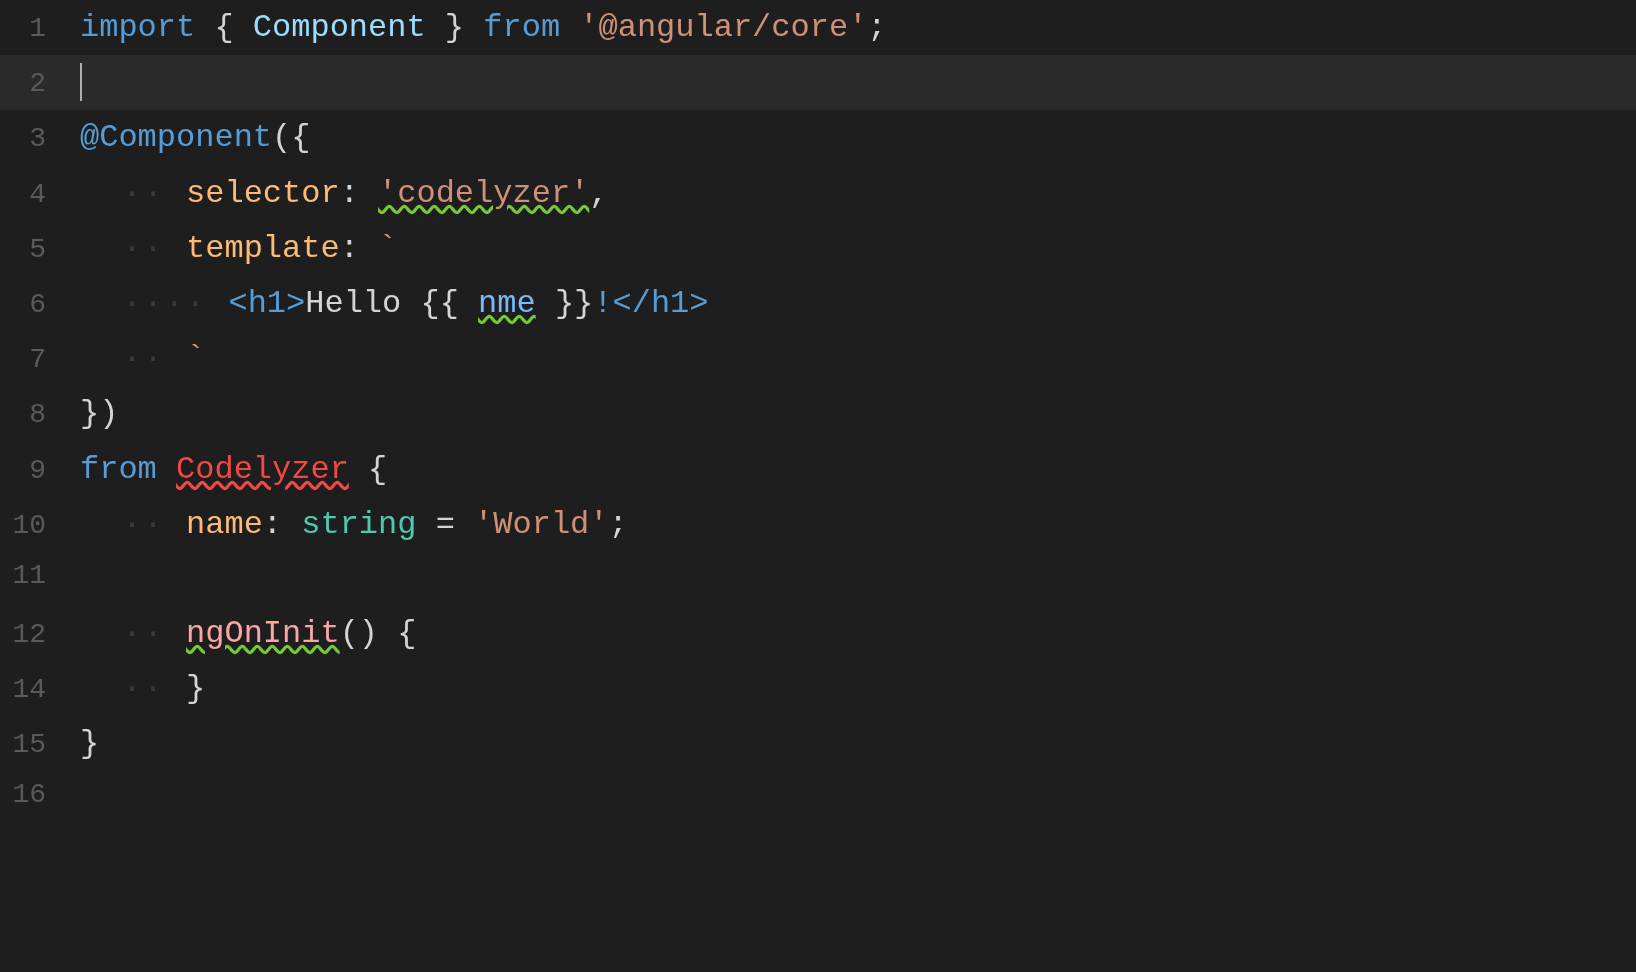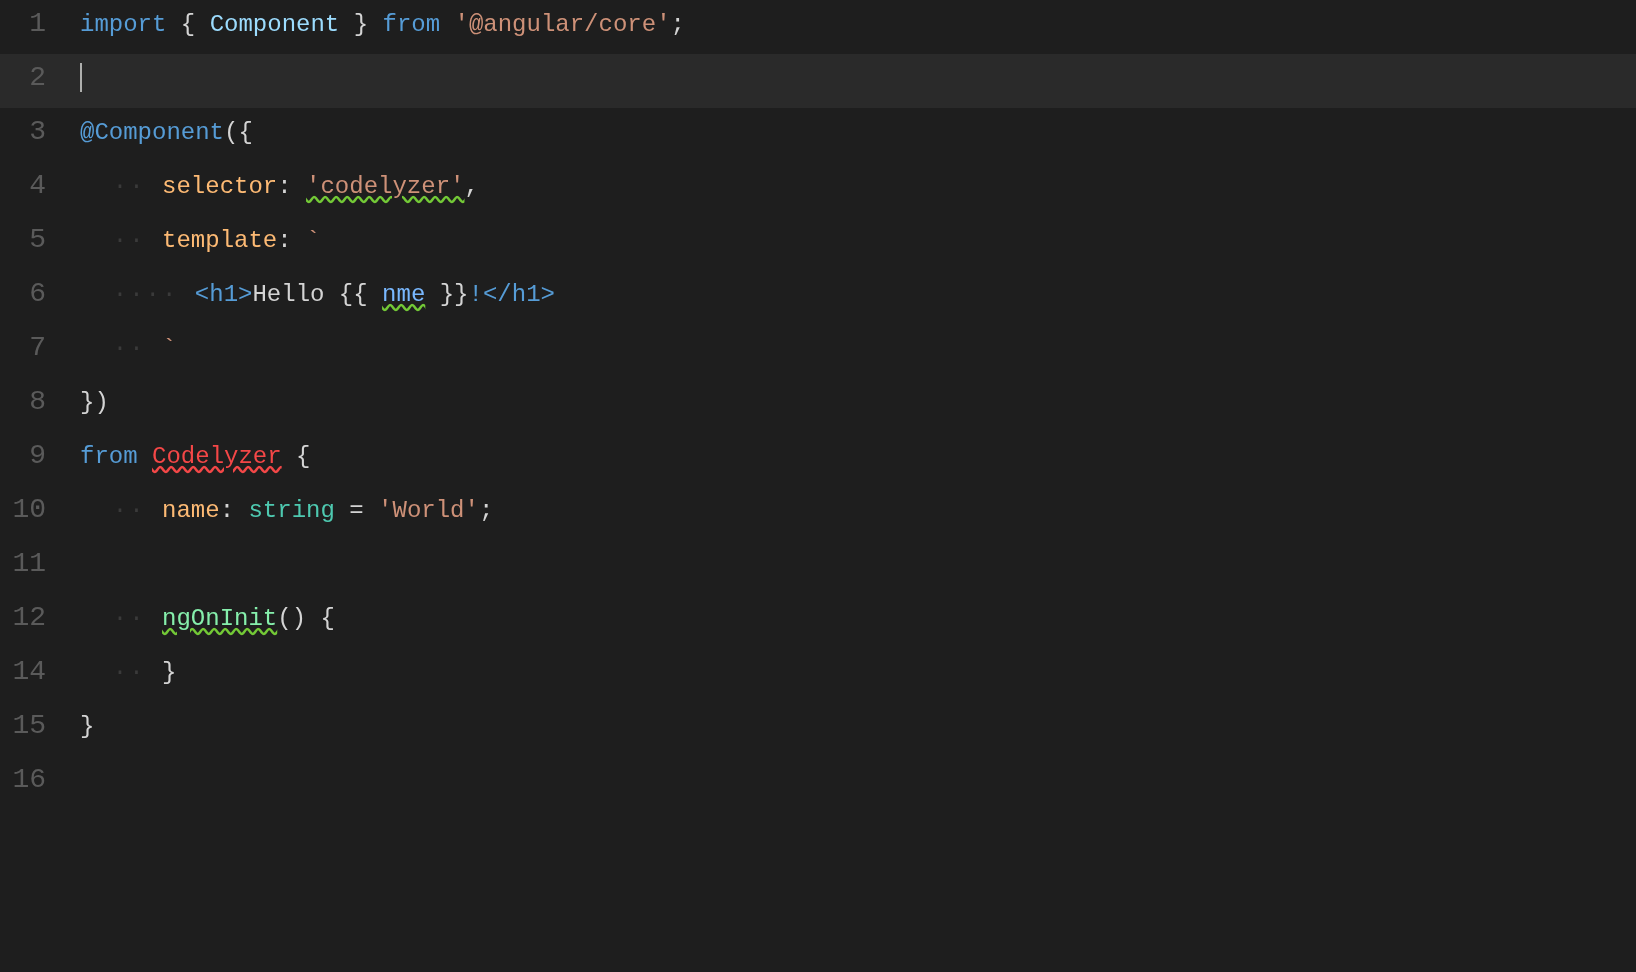--- a/index.html
+++ b/index.html
@@ -52,7 +52,7 @@
     .line-content {
       flex: 1;
       white-space: pre;
-      font-size: 24px;
+      font-size: 32px;
       padding-left: 10px;
     }
 

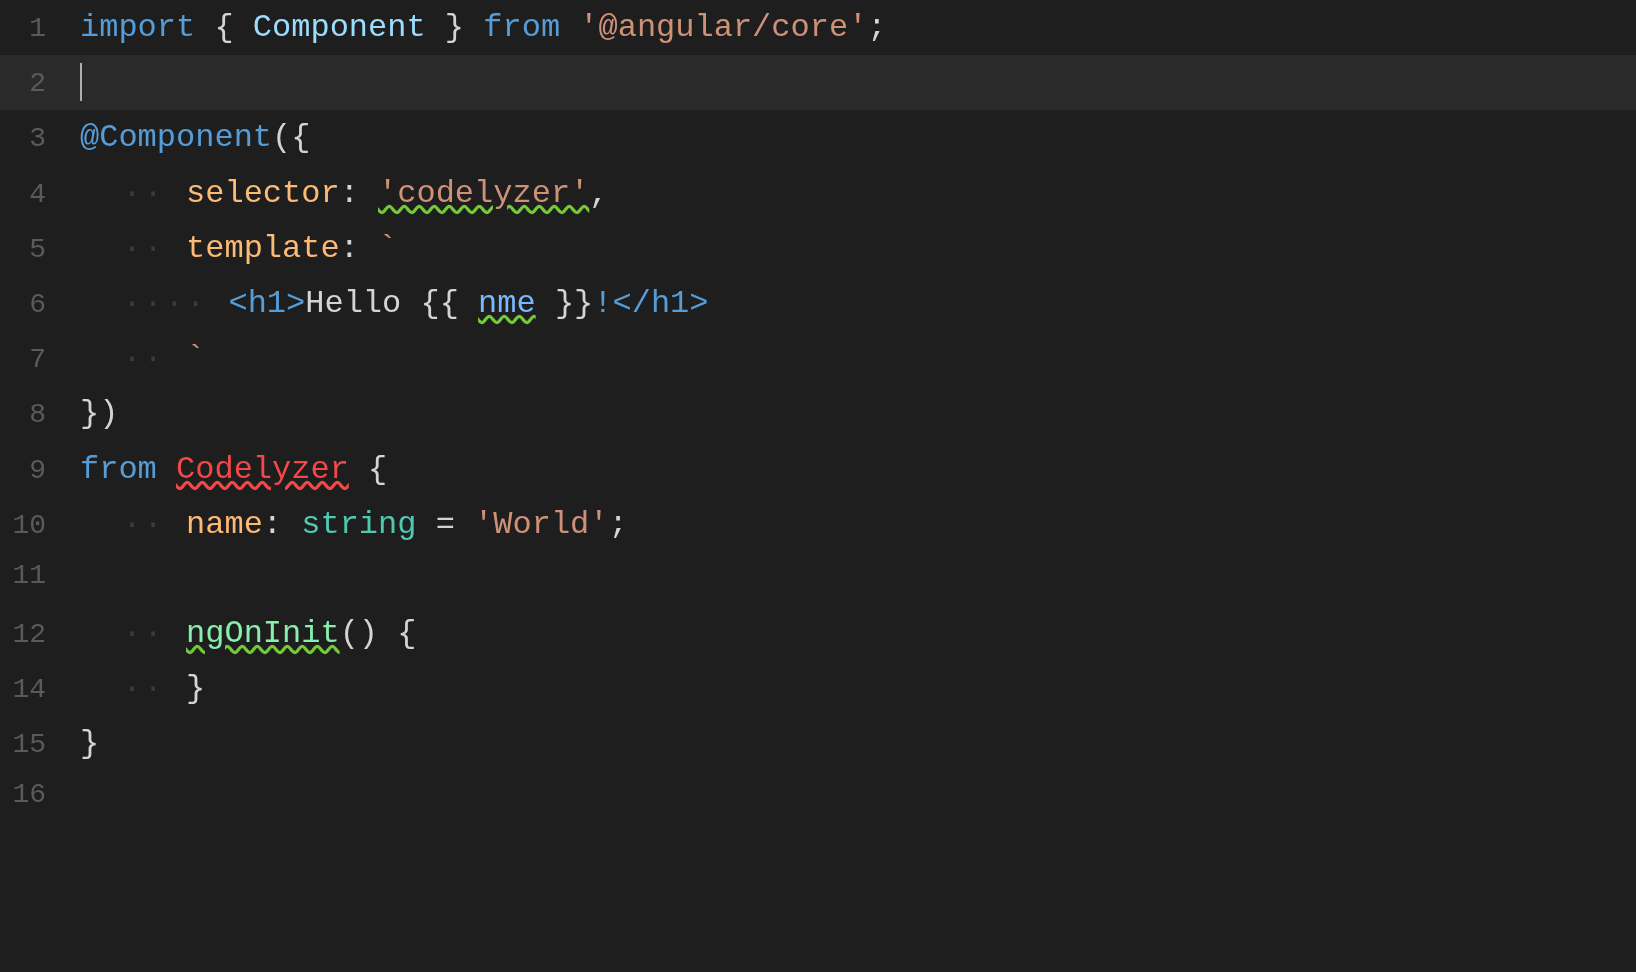--- a/index.html
+++ b/index.html
@@ -65,7 +65,7 @@
     .kw-property  { color: #fdba74; }   
     .kw-classname { color: #f44747; }   
     .kw-type      { color: #4ec9b0; }   
-    .kw-method    { color: #86efac; }   
+    .kw-method    { color: #fca5a5; }   
     .kw-tag       { color: #569cd6; }   
     .kw-angular   { color: #79b8ff; }   
     .kw-console   { color: #9cdcfe; }   

